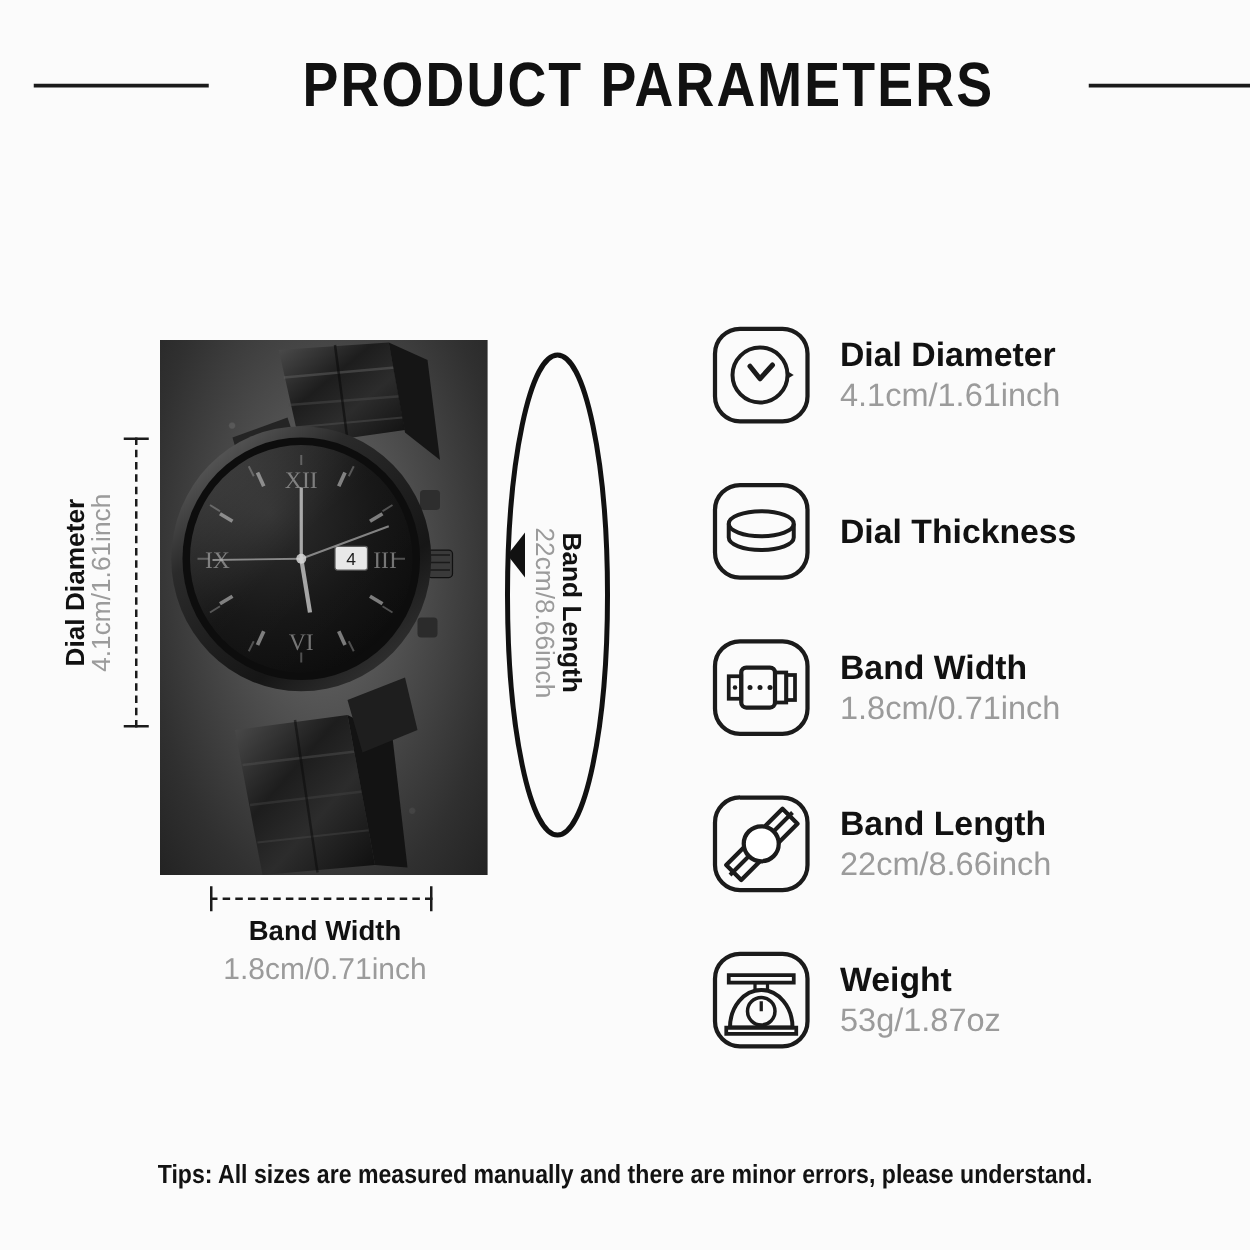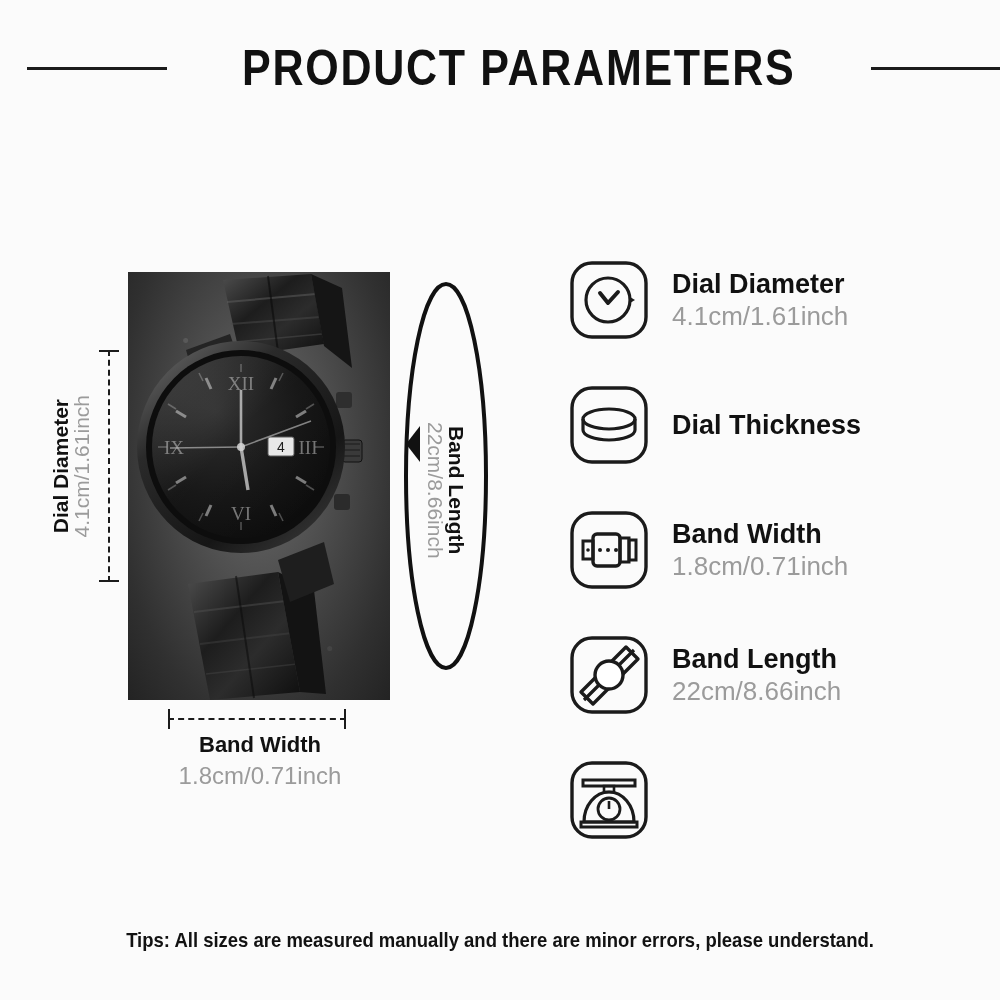--- a/index.html
+++ b/index.html
@@ -434,6 +434,10 @@
       <circle cx="41" cy="50" r="11" fill="none" stroke="#1b1b1b" stroke-width="2.8"></circle>
       <line x1="41" y1="50" x2="41" y2="42" stroke="#1b1b1b" stroke-width="2.6"></line>
     </svg>
+    <div class="spec-text">
+      <div class="spec-name">Weight</div>
+      <div class="spec-value">53g/1.87oz</div>
+    </div>
   </div>
 
 </div>

